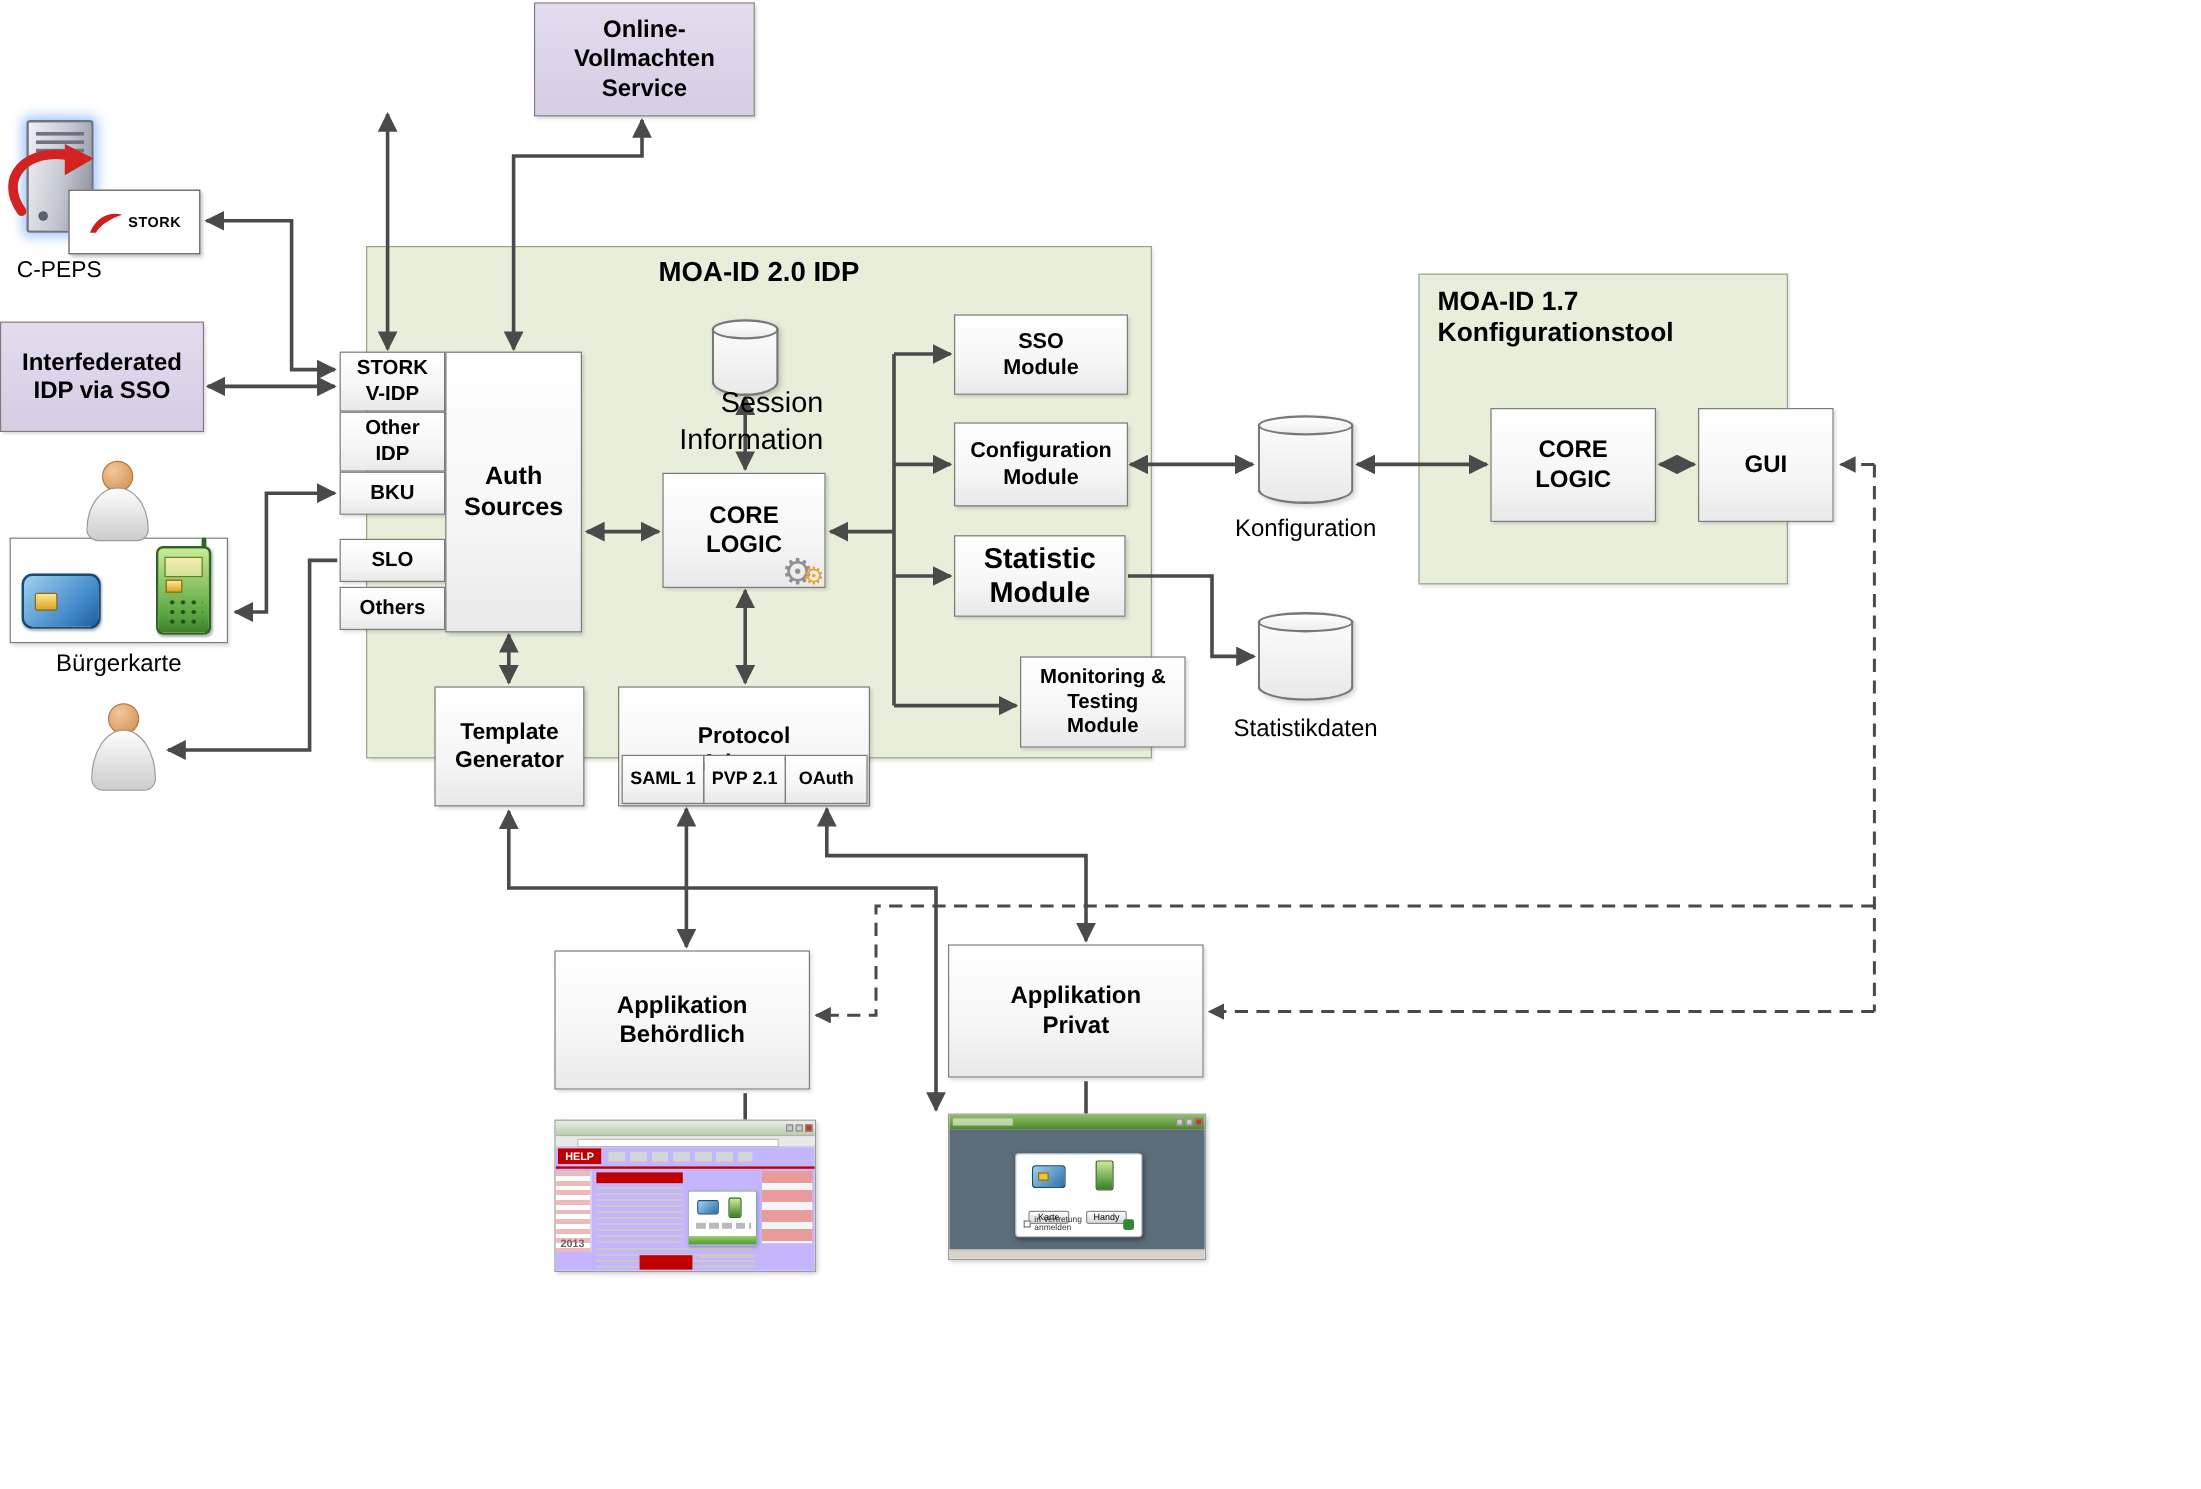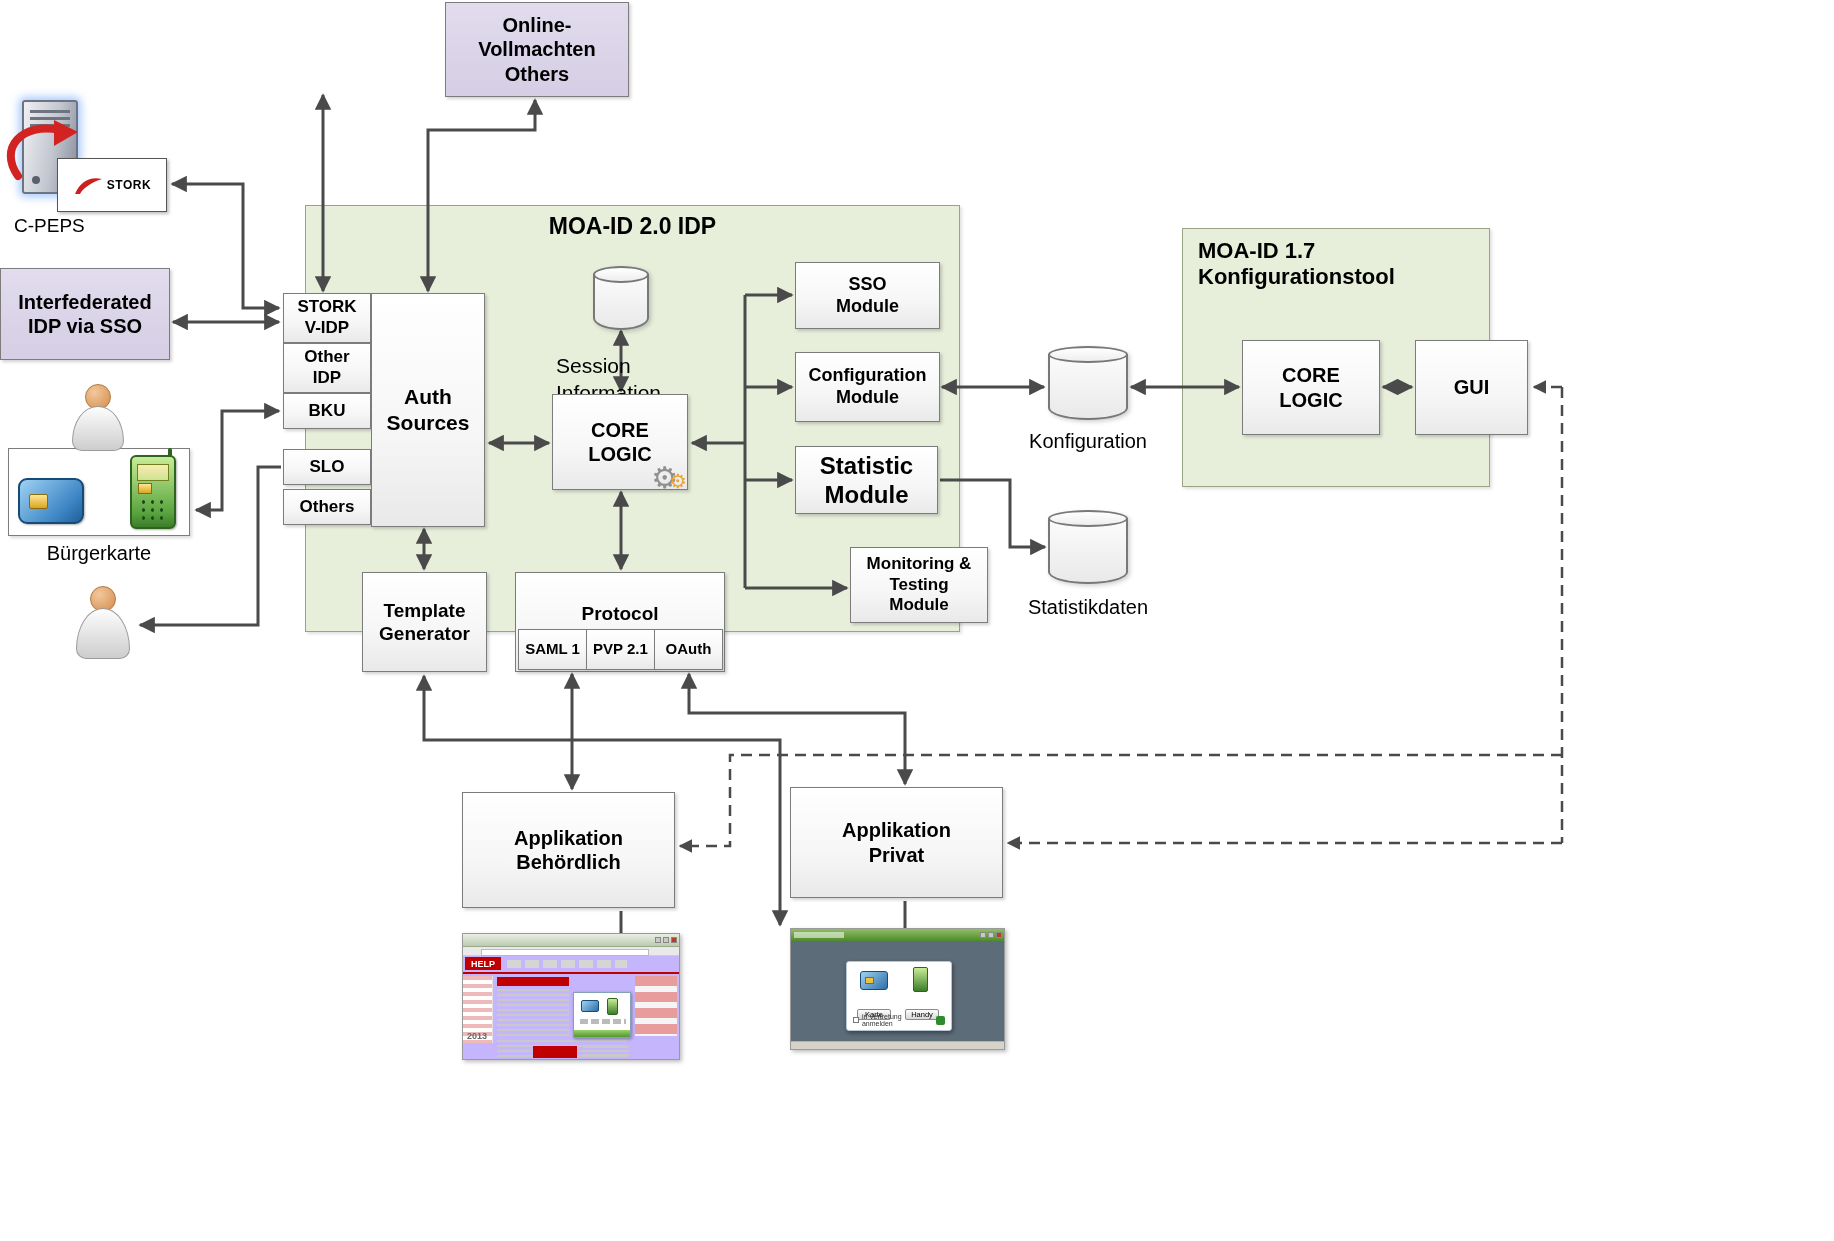--- a/index.html
+++ b/index.html
@@ -191,7 +191,7 @@
 
   <div class="box purple" style="left:445px;top:2px;width:184px;height:95px;font-size:20px">Online-
 Vollmachten
-Others</div>
+Service</div>
 
   <div class="server" style="left:22px;top:100px"></div>
   <svg class="swirl" style="left:2px;top:118px" width="84" height="66" viewBox="0 0 84 66">

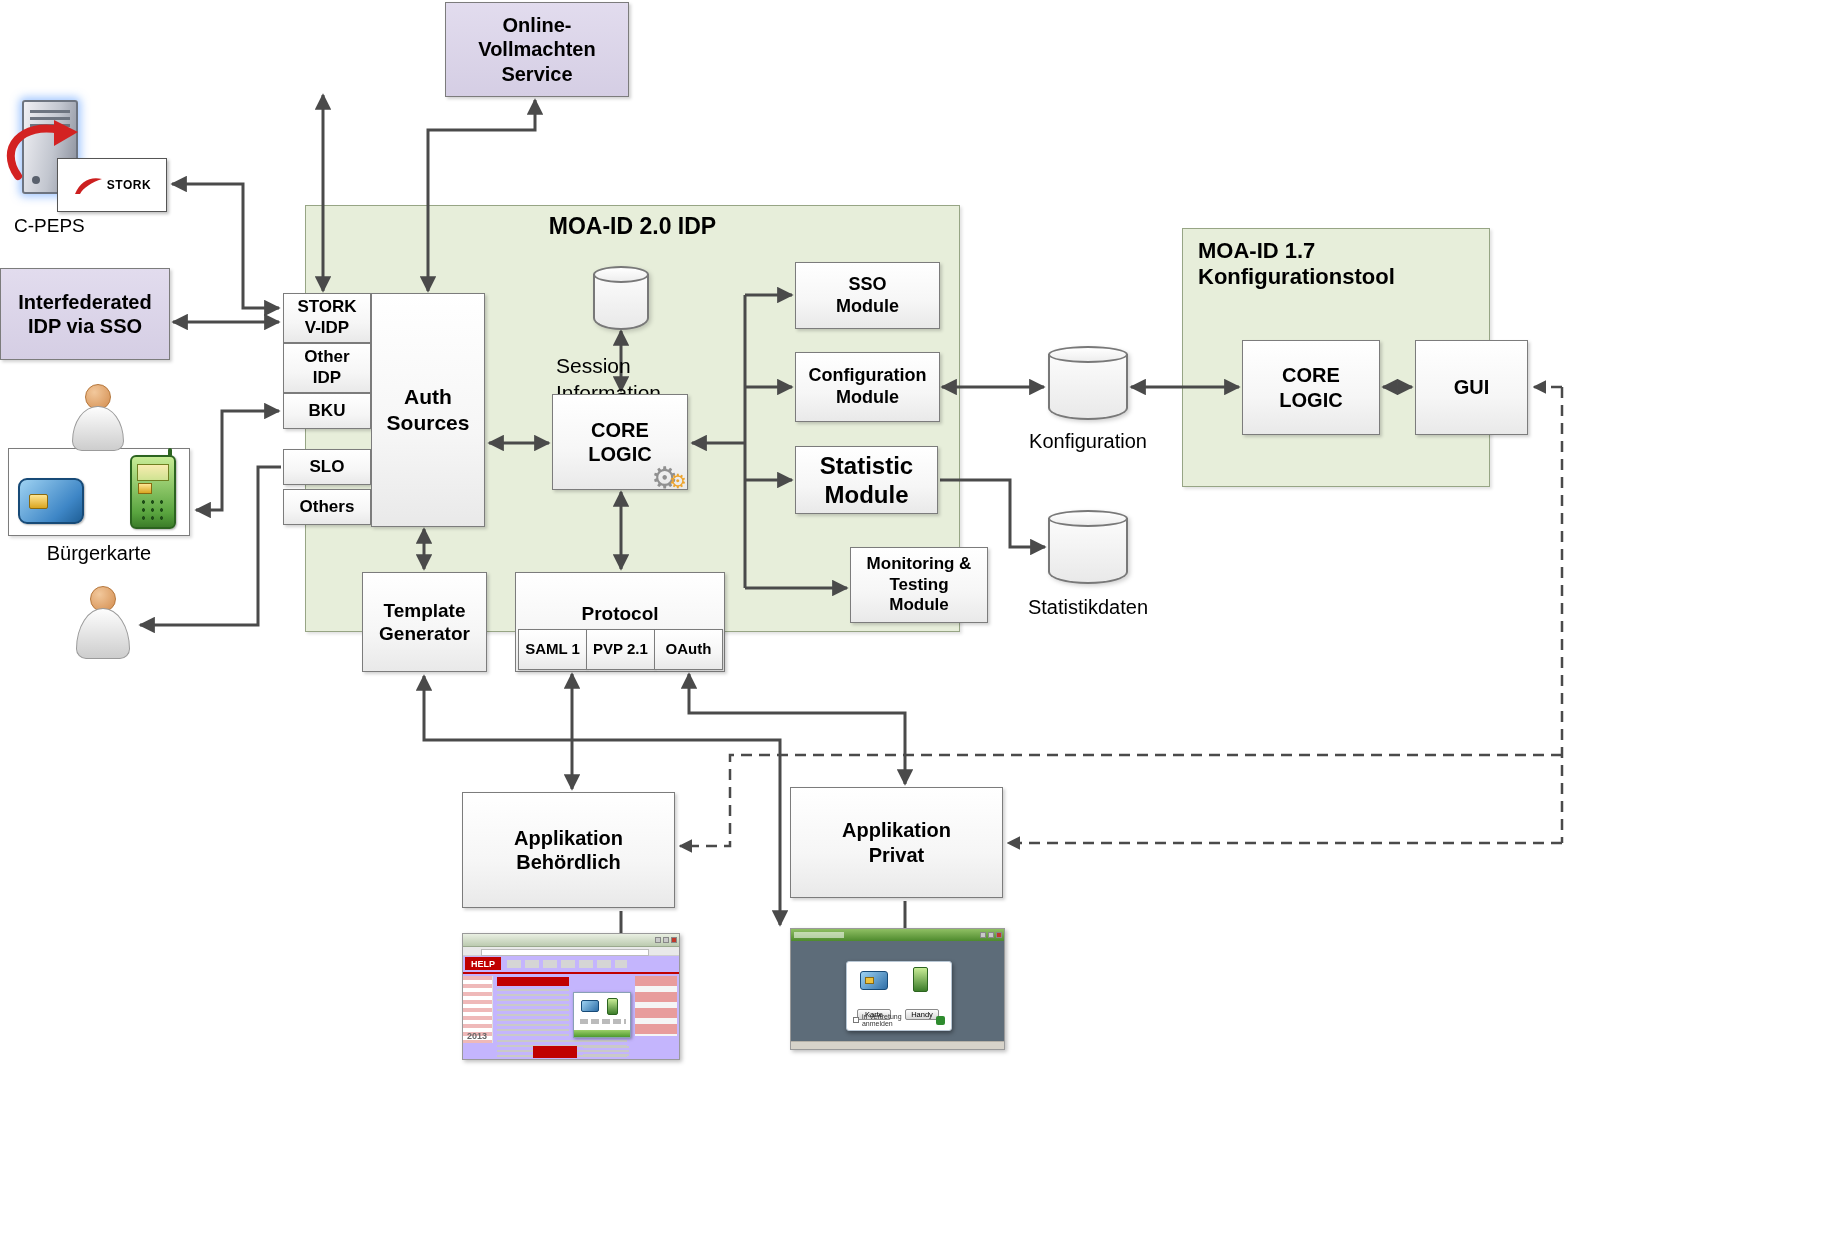--- a/index.html
+++ b/index.html
@@ -244,7 +244,7 @@
     <i class="cyl-body"></i>
       <i class="cyl-top"></i>
   </div>
-  <div class="label" style="left:556px;top:352px;width:130px;font-size:21px;text-align:left">Session
+  <div class="label" style="left:556px;top:320px;width:130px;font-size:24px;text-align:right">Session
 Information</div>
 
   <div class="box" style="left:552px;top:394px;width:136px;height:96px;font-size:20px">

